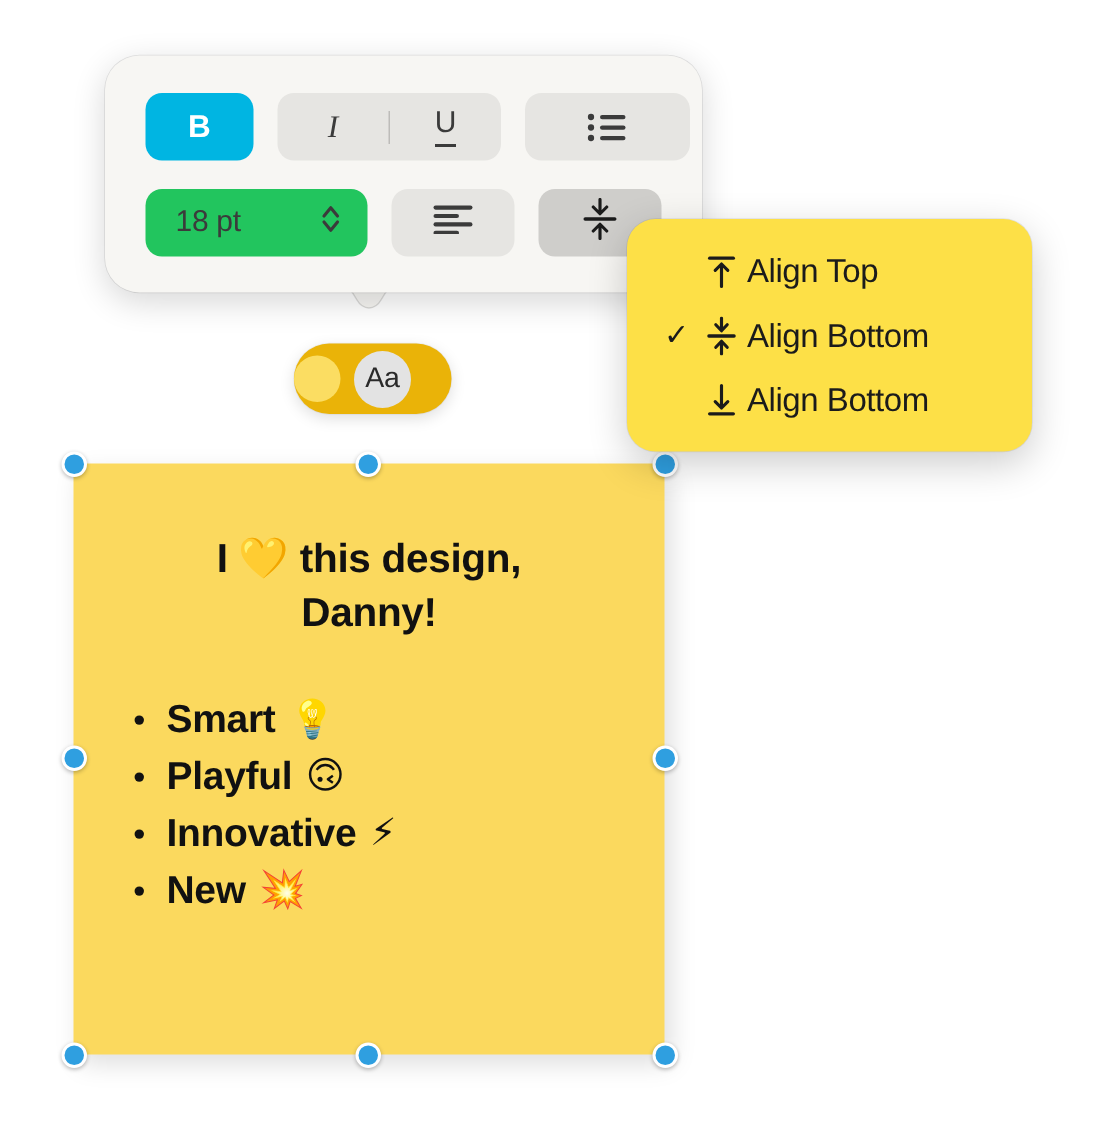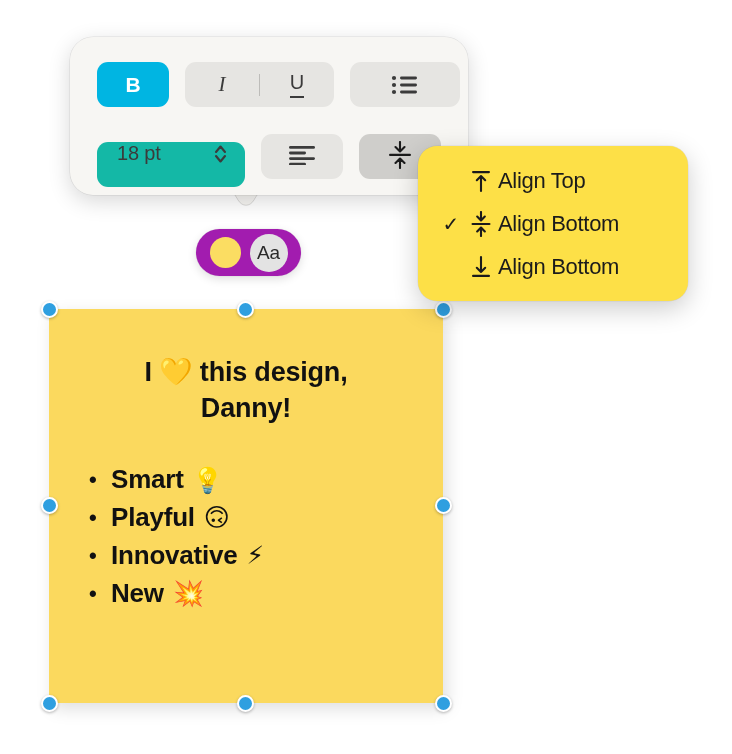--- a/index.html
+++ b/index.html
@@ -109,9 +109,9 @@
   .divider{width:1px;height:22px;background:#BDBCB9;}
   .btn-list{width:110px;}
   .btn-size{
-    width:148px;border-radius:11px;background:#14b8a6;height:45px;
-    display:flex;align-items:flex-start;justify-content:space-between;
-    padding:0 17px 0 20px;box-sizing:border-box;margin-top:16px;
+    width:148px;border-radius:11px;background:#22c55e;height:45px;
+    display:flex;align-items:center;justify-content:space-between;
+    padding:0 17px 0 20px;box-sizing:border-box;
   }
   .size-label{font-size:20px;color:#3B3B3B;letter-spacing:-0.2px;}
   .btn-align{

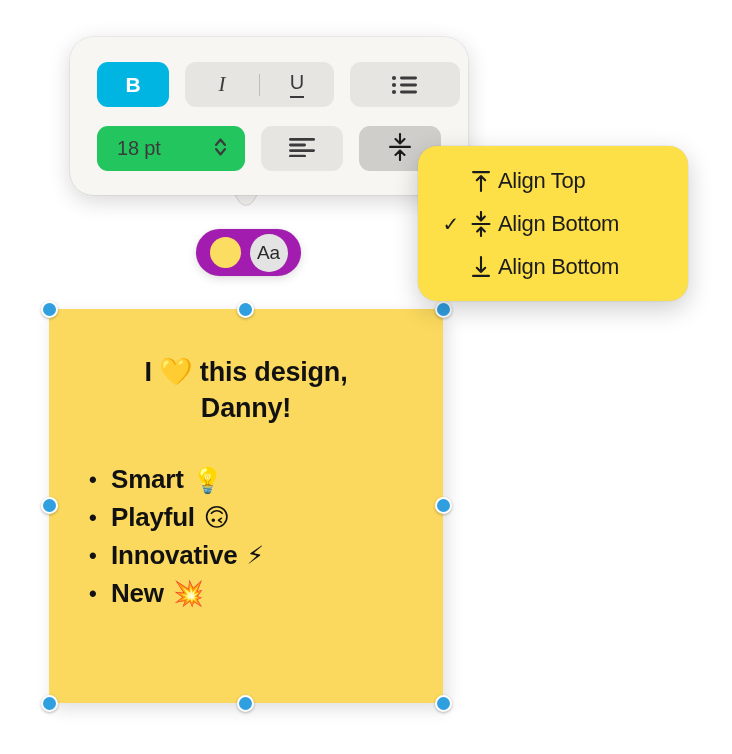--- a/index.html
+++ b/index.html
@@ -60,9 +60,9 @@
   
   .style-pill{
     position:absolute;left:196px;top:229px;width:105px;height:47px;
-    background:#a21caf;border-radius:24px;
+    background:#eab308;border-radius:24px;
     box-shadow:0 3px 10px rgba(0,0,0,0.13),0 0 0 0.5px rgba(0,0,0,0.05);
-    display:flex;align-items:center;justify-content:center;gap:9px;
+    display:flex;align-items:center;gap:9px;
   }
   .swatch{
     width:31px;height:31px;border-radius:50%;background:#FBDD62;

